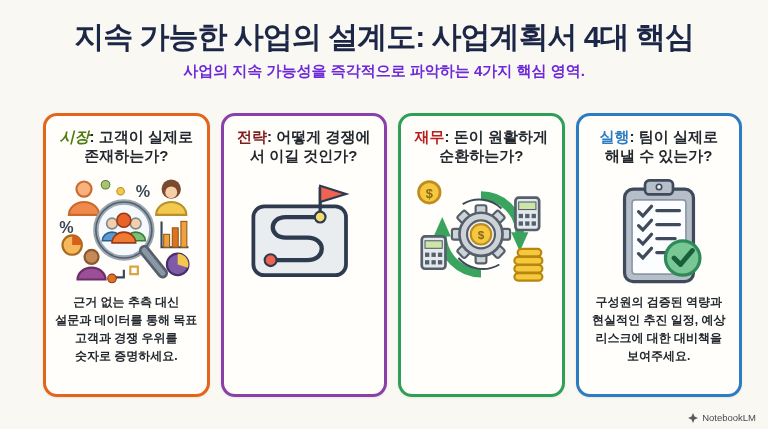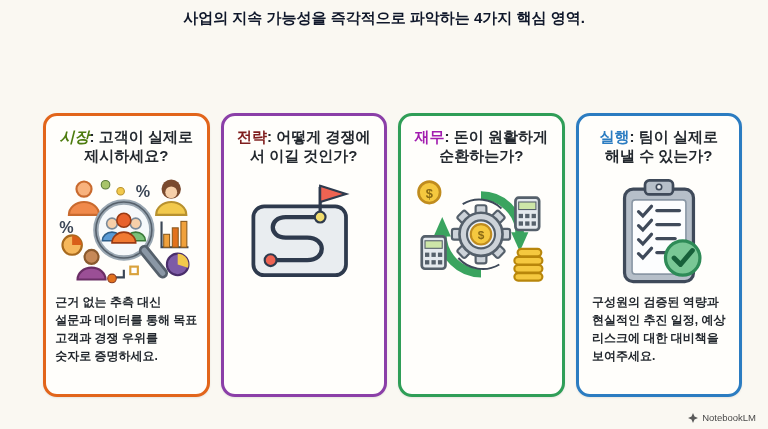--- a/index.html
+++ b/index.html
@@ -52,6 +52,7 @@
 
 <div class="canvas">
 
+  <div class="title">지속 가능한 사업의 설계도: 사업계획서 4대 핵심</div>
   <div class="subtitle">사업의 지속 가능성을 즉각적으로 파악하는 4가지 핵심 영역.</div>
 
   <div class="cards">

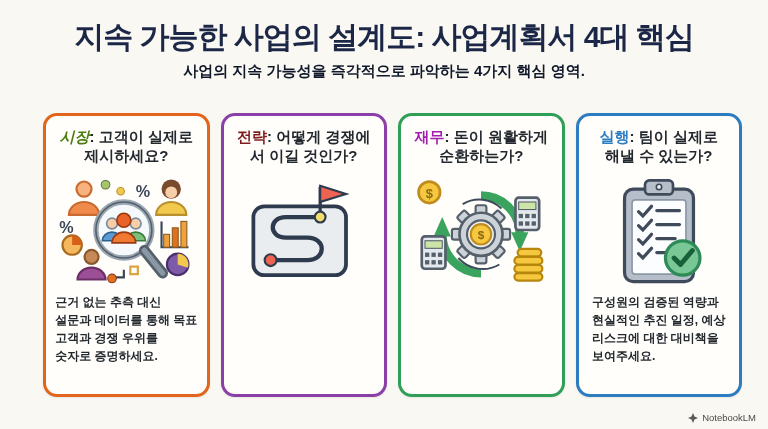--- a/index.html
+++ b/index.html
@@ -16,7 +16,7 @@
   }
   .subtitle{
     margin-top:9px;text-align:center;
-    font-size:15px;font-weight:600;color:#0f172a;
+    font-size:15px;font-weight:600;color:#6d28d9;
   }
   .cards{
     position:absolute;left:43px;right:26px;top:113px;

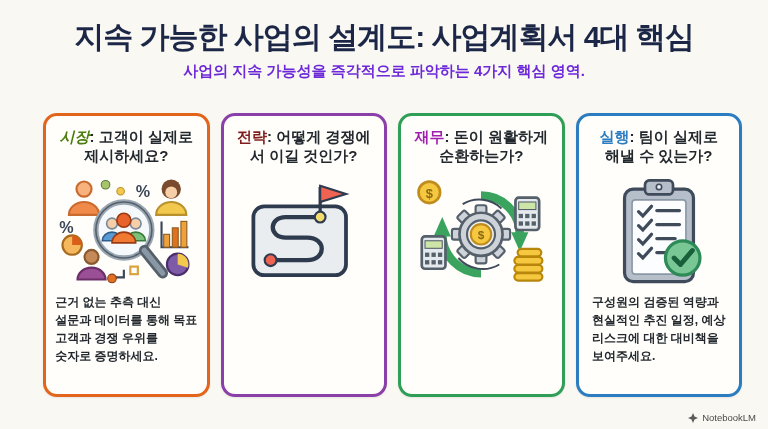--- a/index.html
+++ b/index.html
@@ -59,7 +59,7 @@
 
     <div class="card" style="border-color: rgb(226, 101, 27);">
       <div class="card-title"><span style="color: #4d7c0f; font-style: italic;">시장</span><span>: 고객이 실제로
-제시하세요?</span></div>
+존재하는가?</span></div>
       <div class="icon-wrap">
         <svg viewBox="0 0 130 100" width="140" height="110">
           <text x="74" y="19" font-size="15" font-weight="bold" fill="#3b4656">%</text>

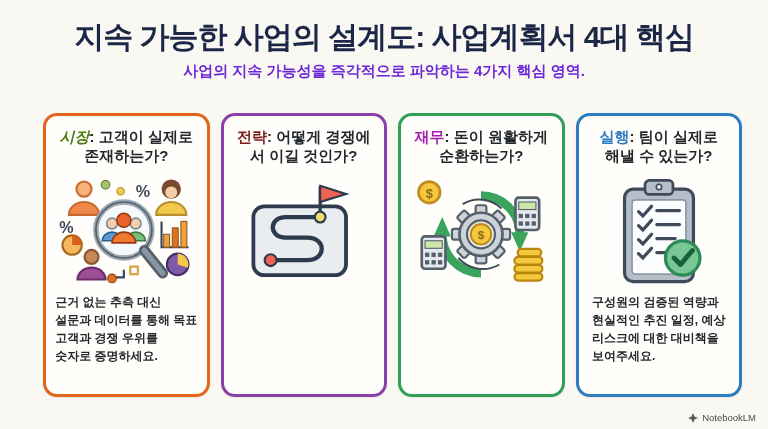--- a/index.html
+++ b/index.html
@@ -119,7 +119,7 @@
 
     <div class="card" style="border-color: rgb(47, 158, 87);">
 
-      <div class="card-title"><span style="color: #a21caf;">재무</span><span>: 돈이 원활하게
+      <div class="card-title"><span style="color: #b91c1c;">재무</span><span>: 돈이 원활하게
 순환하는가?</span></div>
       <div class="icon-wrap">
         <svg viewBox="0 0 130 100" width="140" height="110">

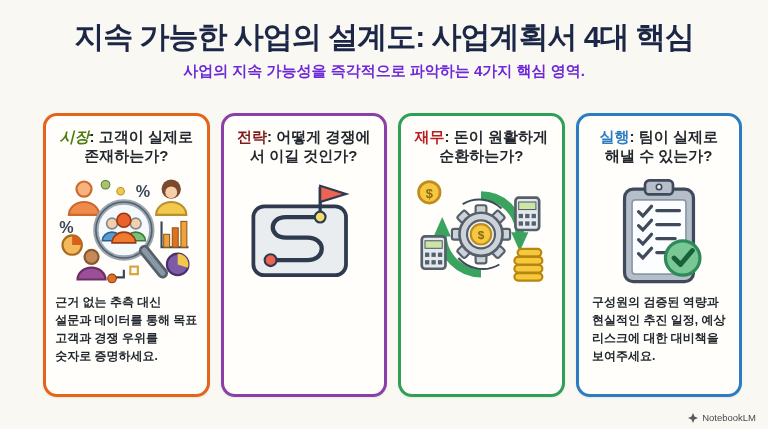--- a/index.html
+++ b/index.html
@@ -39,7 +39,7 @@
   }
   .card-body{
     font-size:12px;font-weight:600;line-height:1.5;
-    white-space:pre-line;
+    text-align:center;white-space:pre-line;
   }
   .footer{
     position:absolute;right:12px;bottom:6px;

